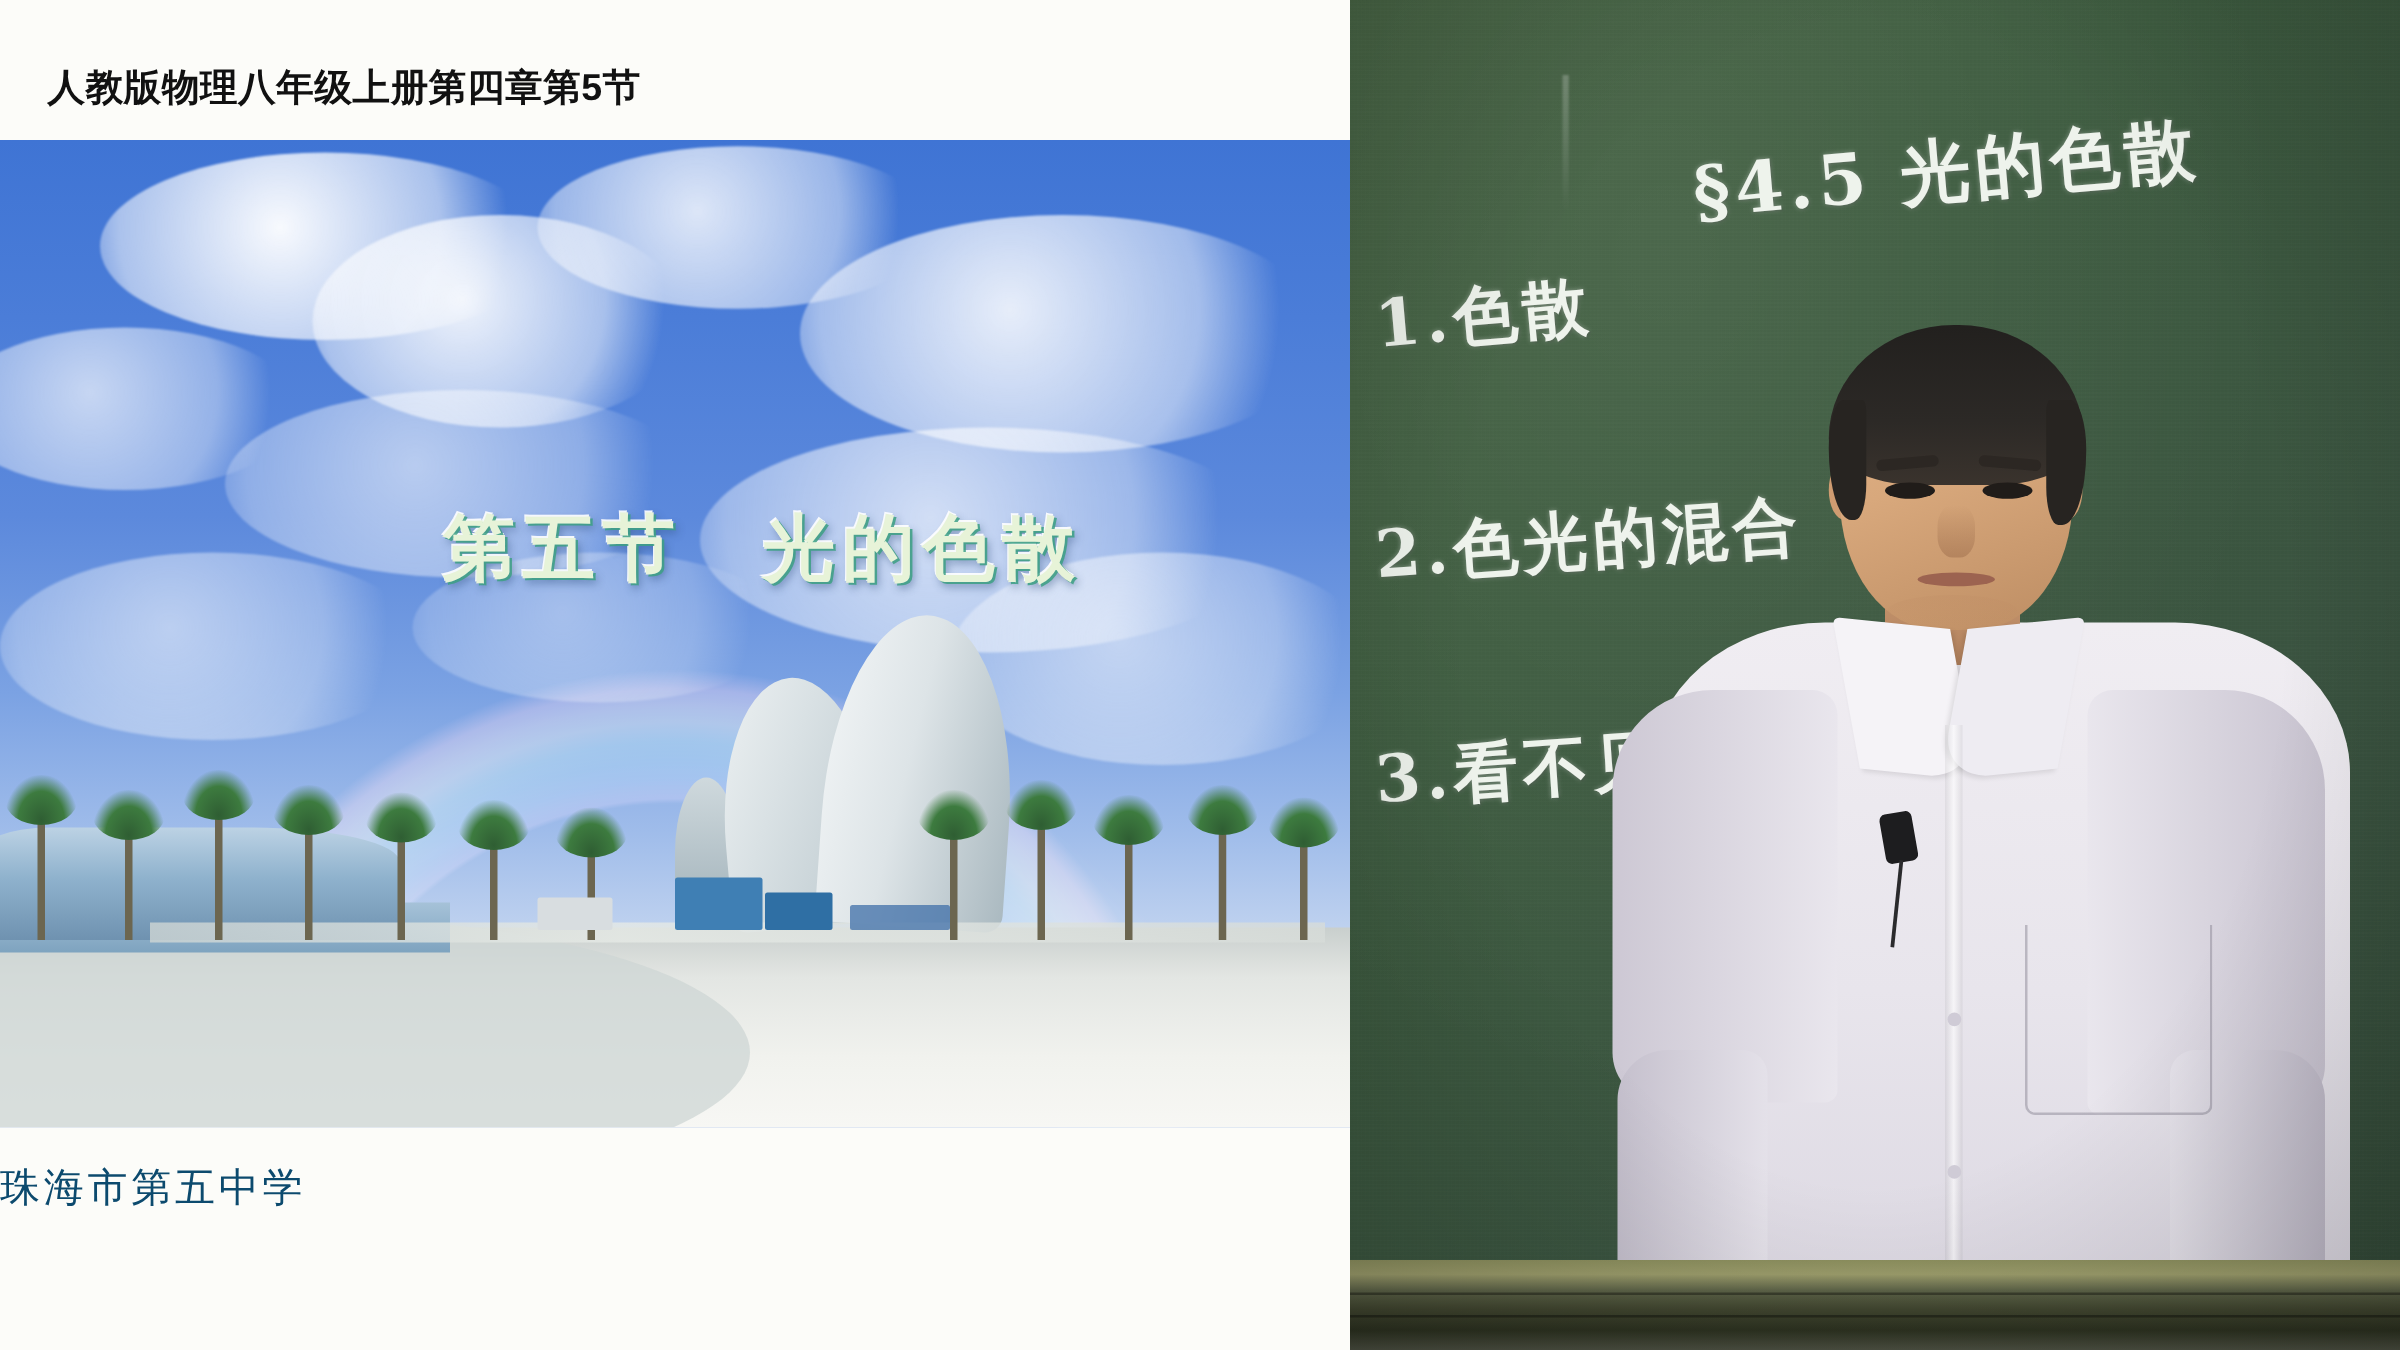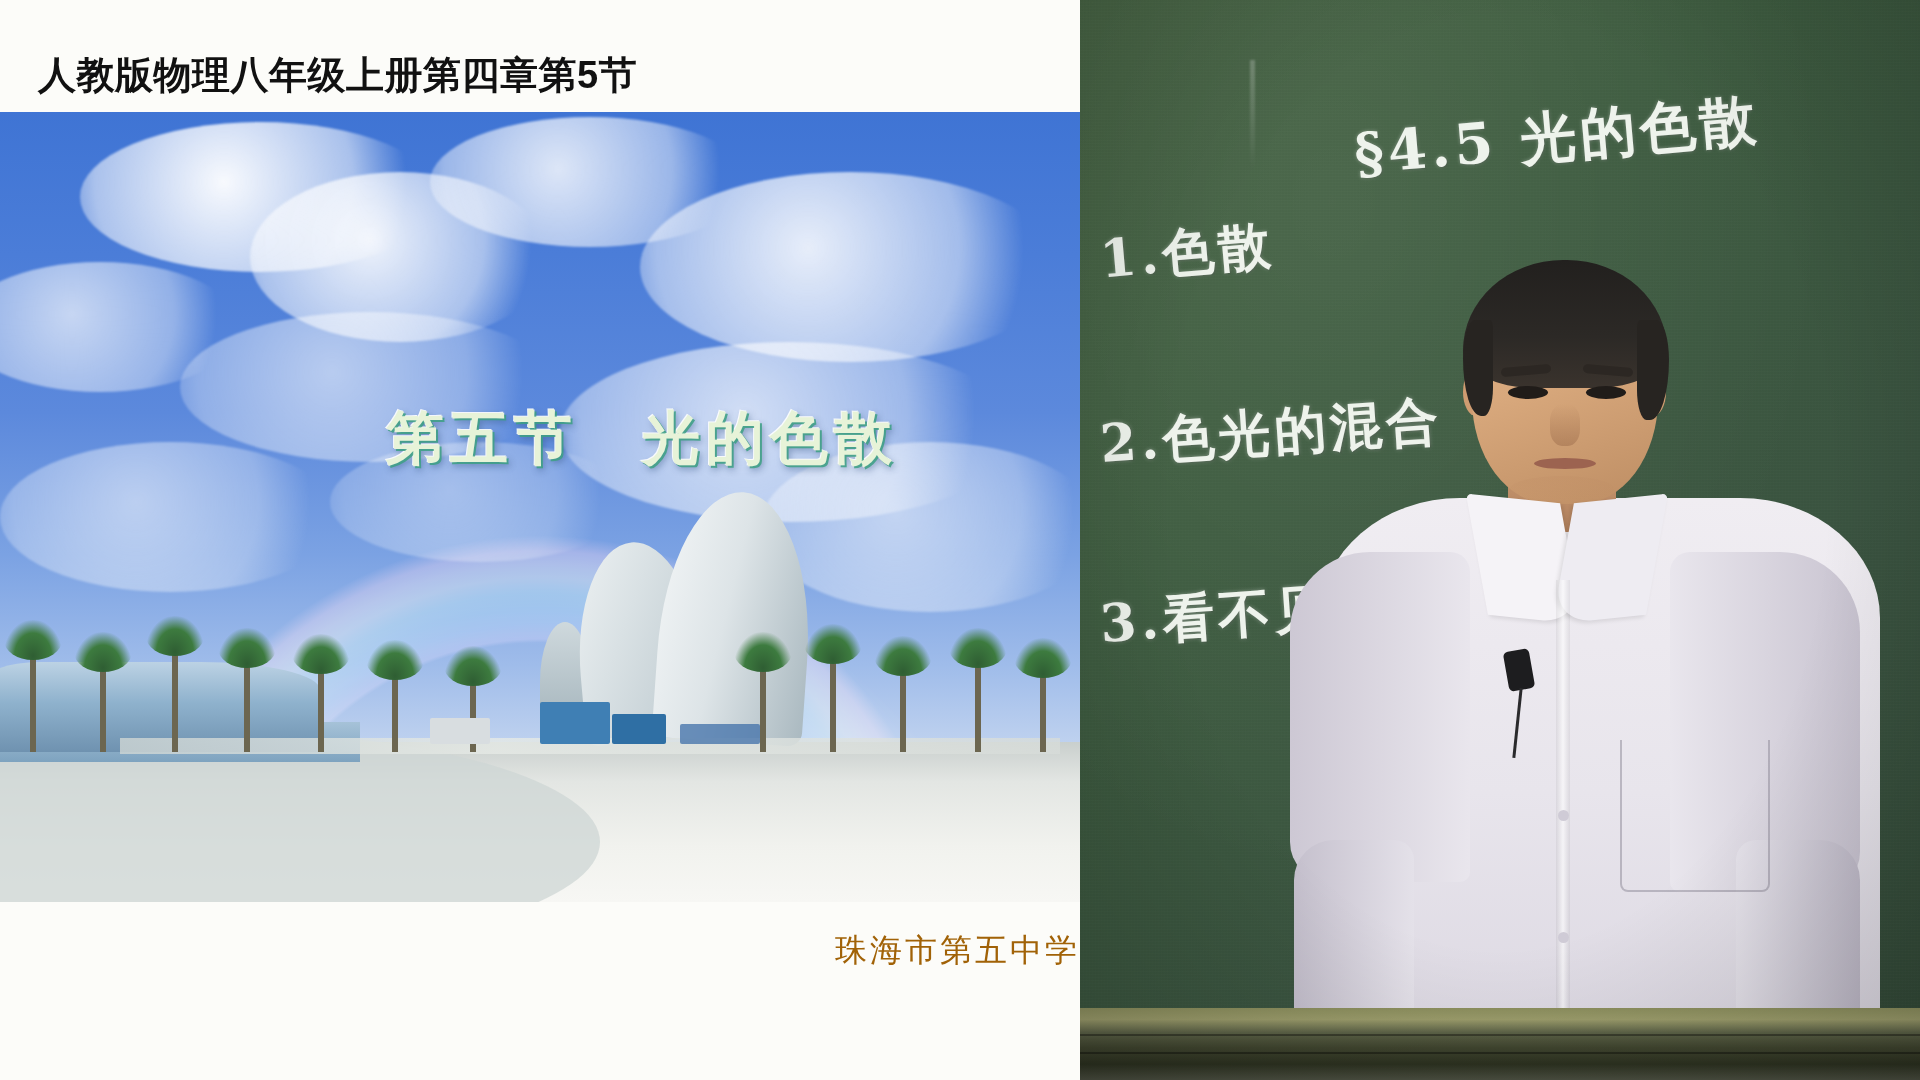--- a/index.html
+++ b/index.html
@@ -25,7 +25,7 @@
   }
   .slide-header-text{
     position:absolute;left:38px;top:50px;
-    font-size:38px;font-weight:bold;color:#111;
+    font-size:30px;font-weight:bold;color:#111;
     letter-spacing:.5px;
     white-space:nowrap;
   }

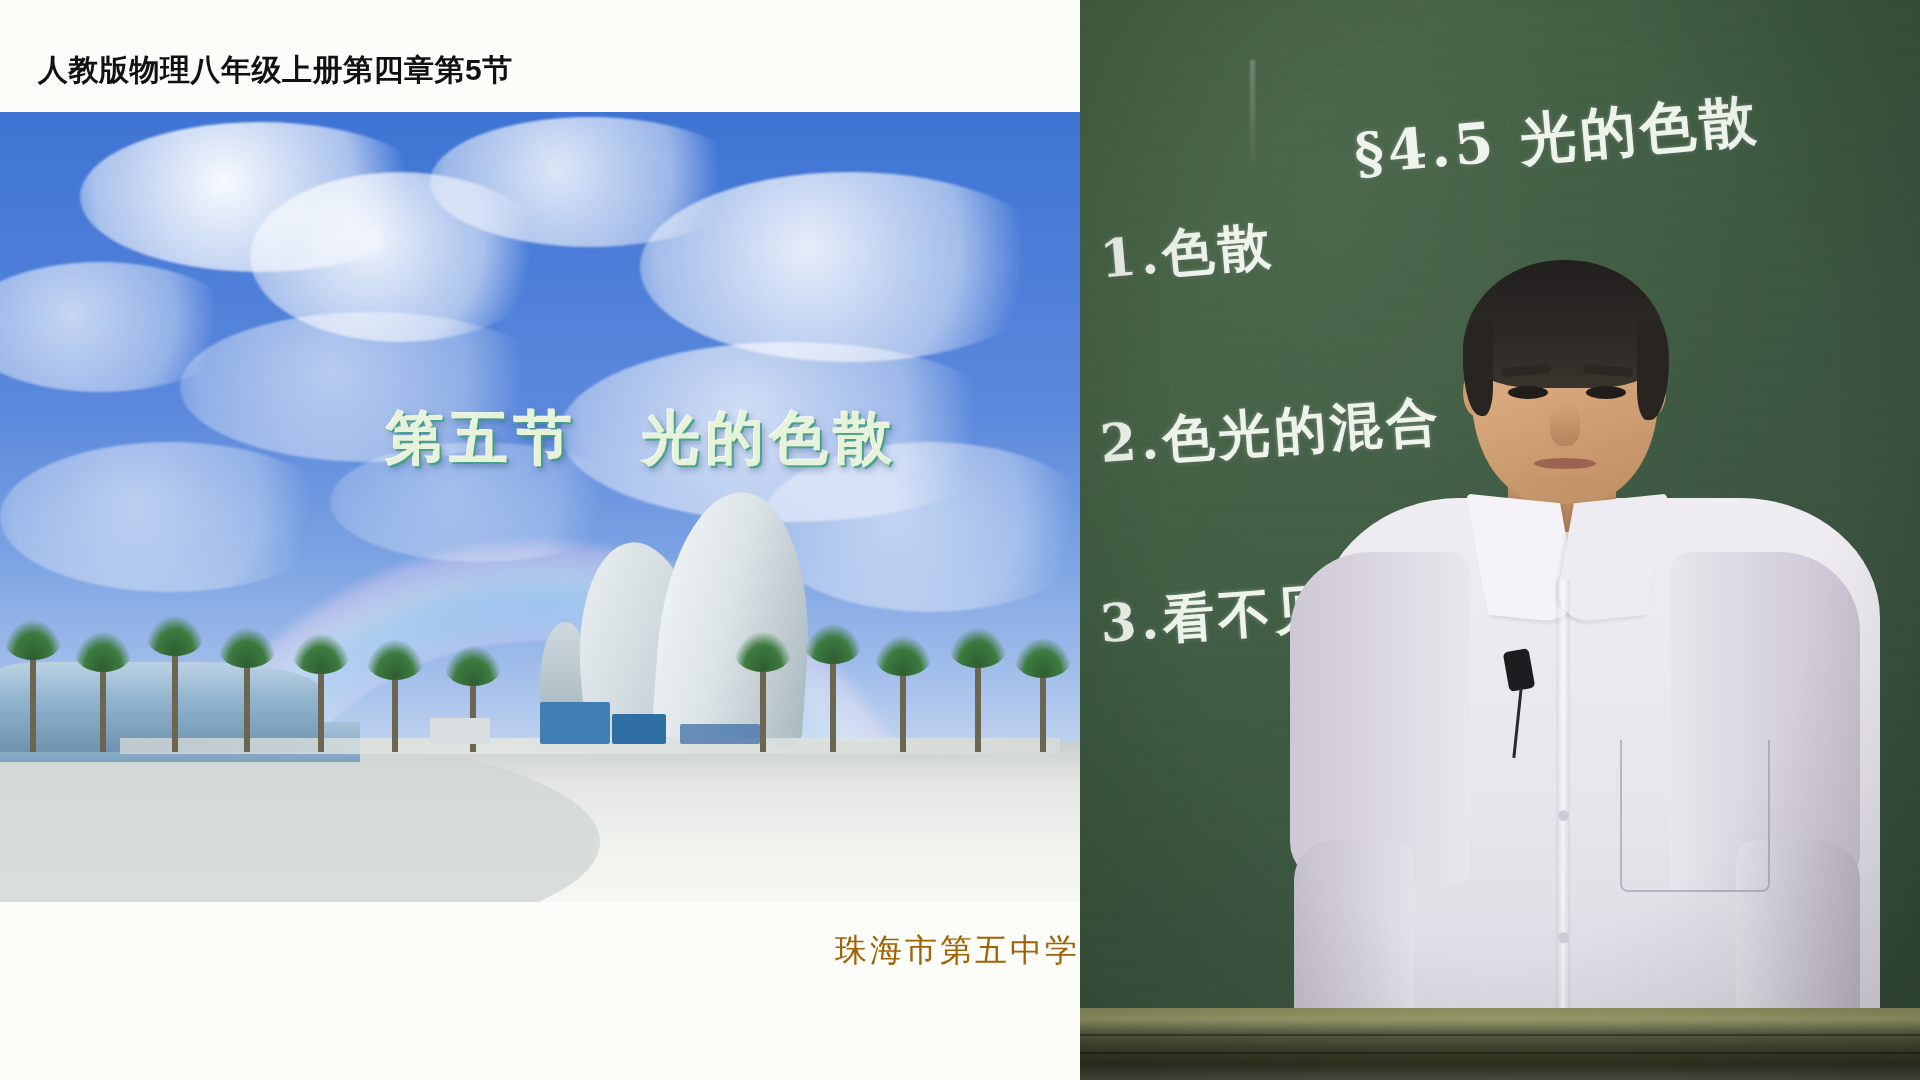--- a/index.html
+++ b/index.html
@@ -185,7 +185,6 @@
       -1px -1px 0 rgba(255,255,255,.9),
       3px 4px 7px rgba(40,70,120,.45);
     white-space:pre;
-    padding-left:32px;
   }
 
   

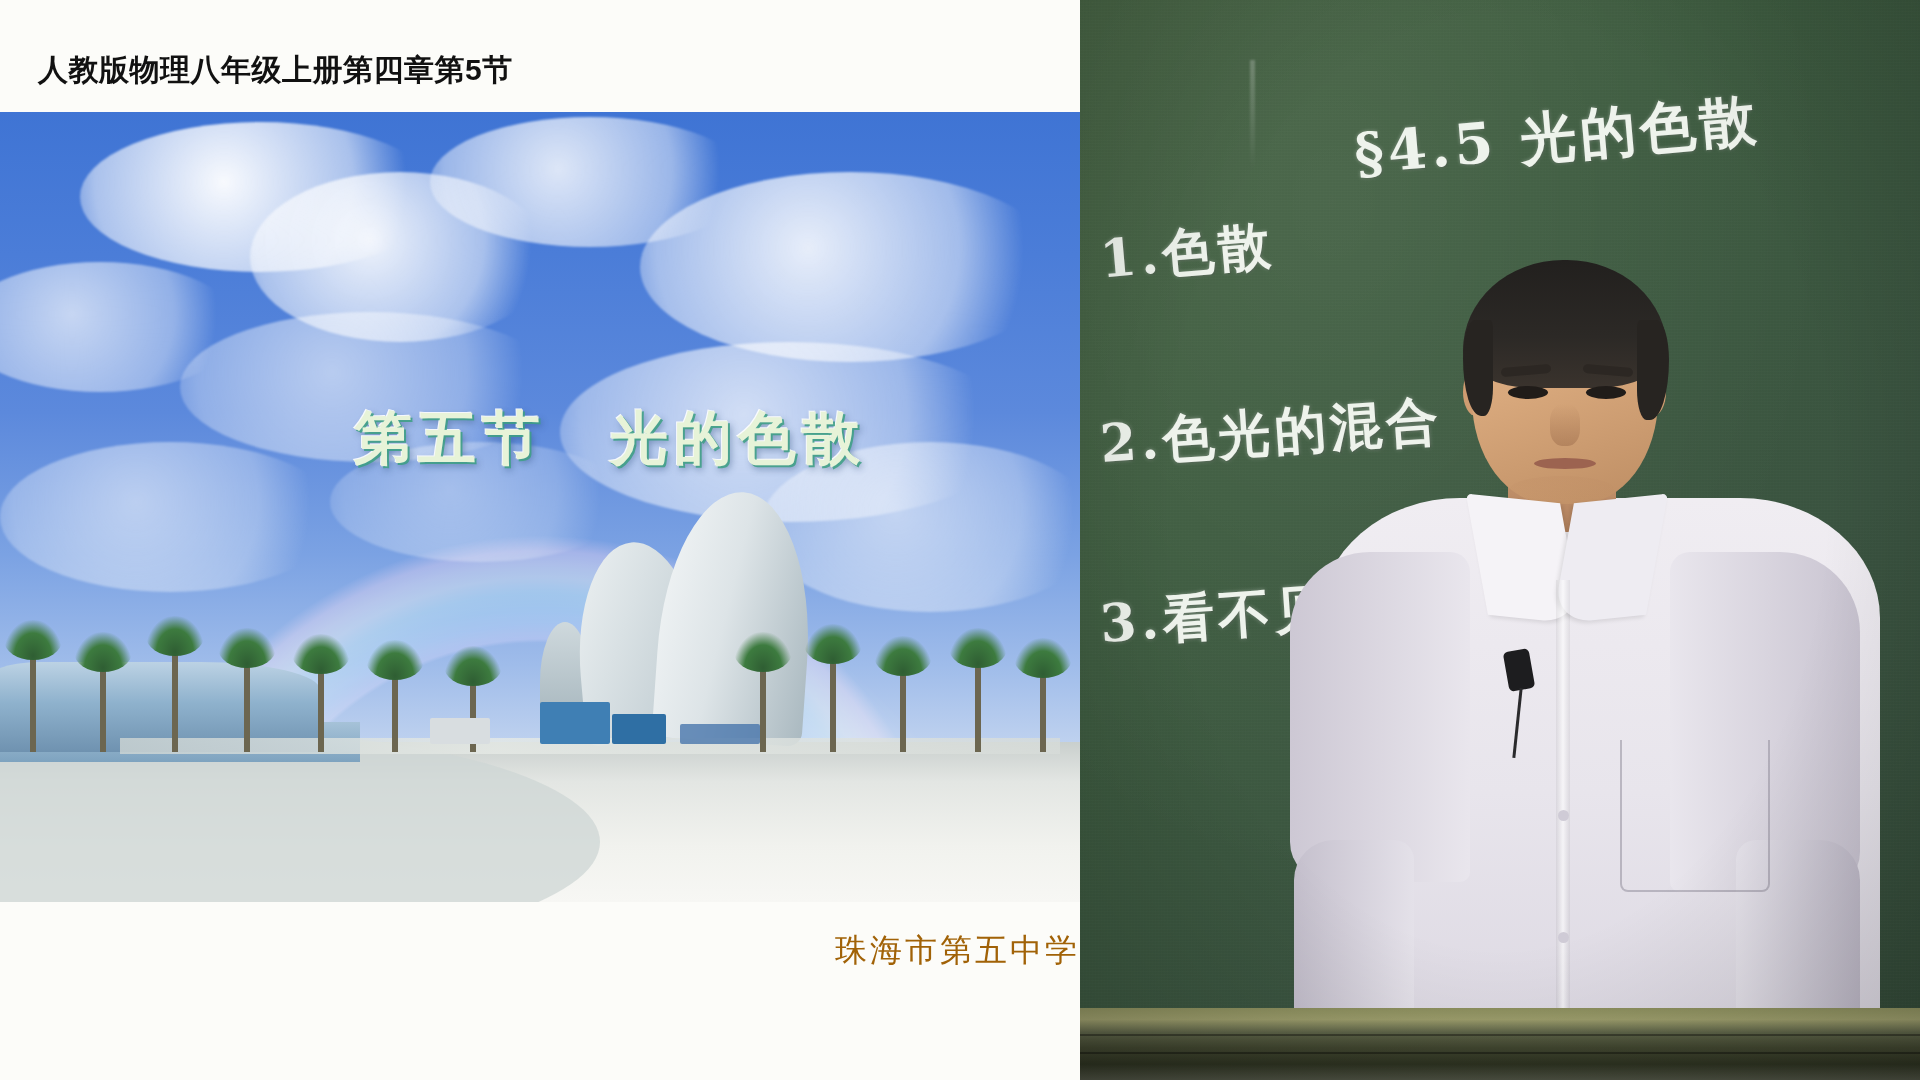--- a/index.html
+++ b/index.html
@@ -166,7 +166,7 @@
     background:#fcfcf9;
   }
   .caption-line{
-    text-align:right;color:#a16207;
+    text-align:left;color:#0c4a6e;
     font-family:"DejaVu Serif", serif;
     font-size:32px;letter-spacing:3px;line-height:1.42;
   }

